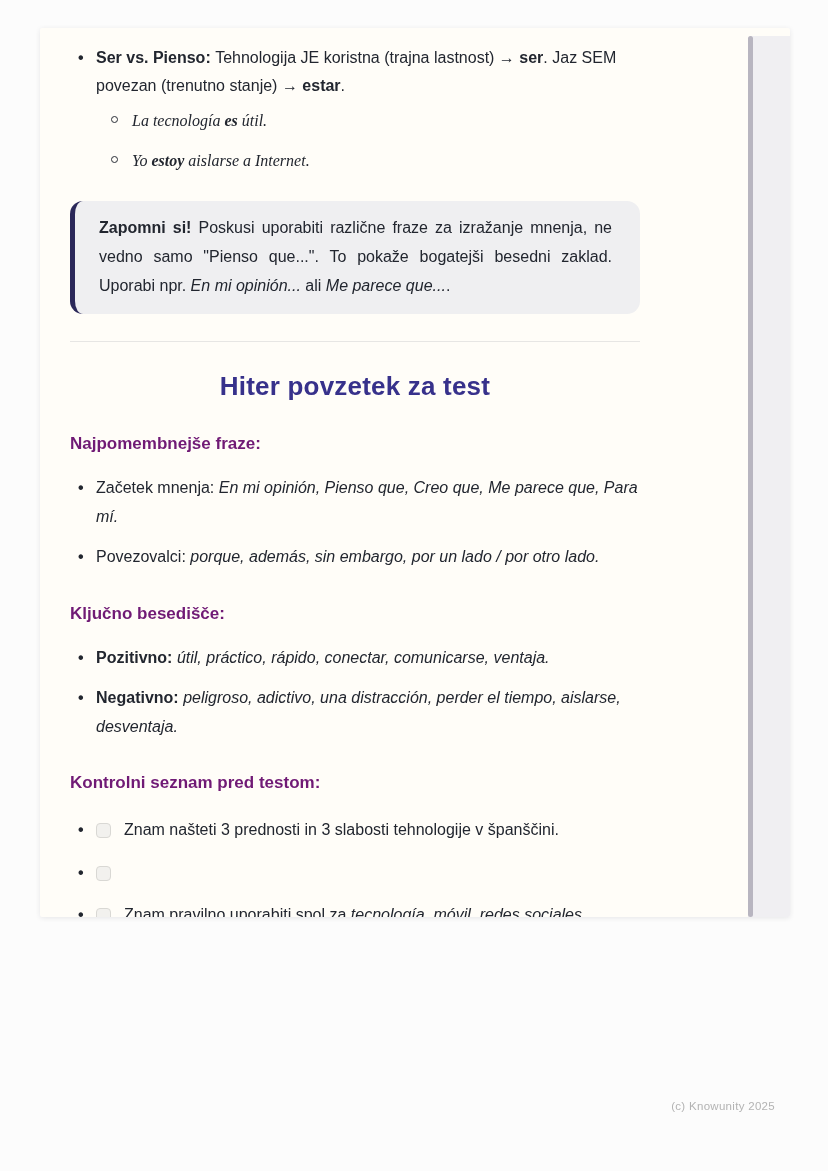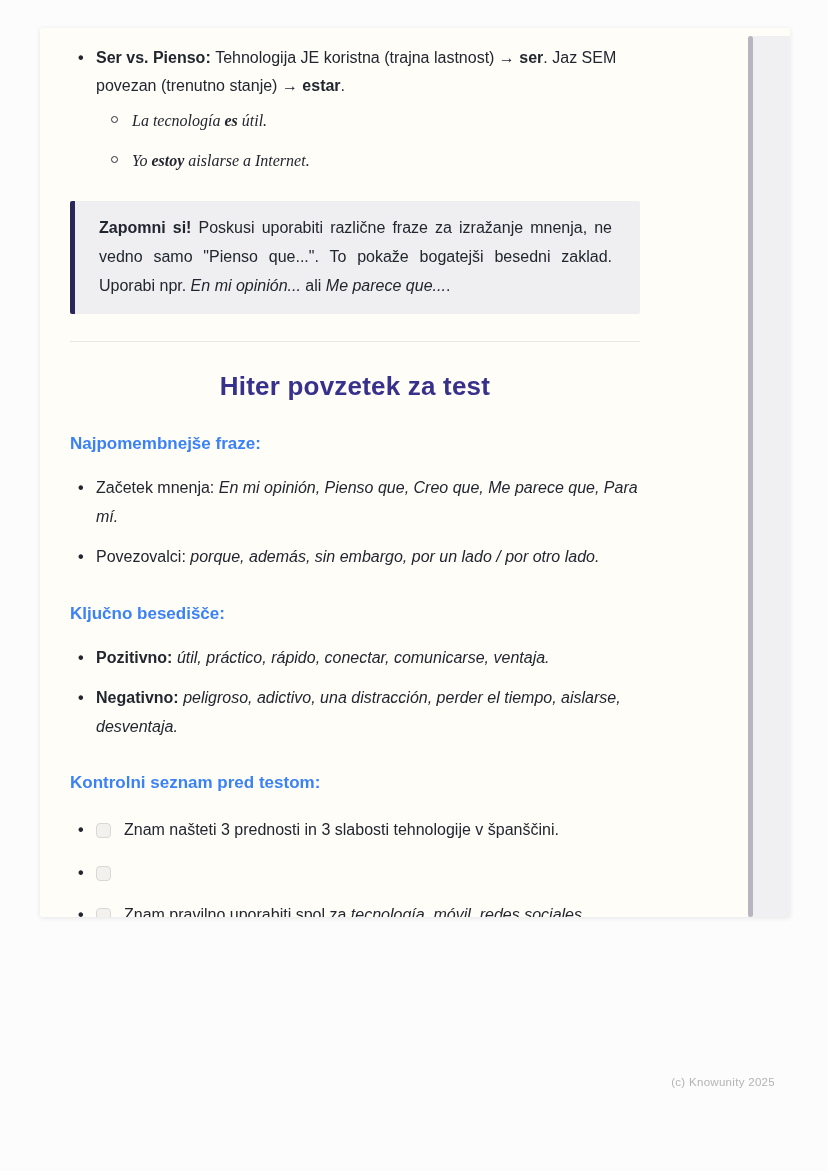--- a/index.html
+++ b/index.html
@@ -55,7 +55,7 @@
     margin-top:27px;
     background:var(--callout_bg,#efeff1);
     border-left:5px solid var(--callout_border,#2b2859);
-    border-radius:2px;
+    border-radius:13px;
     padding:13px 28px 13px 24px;
     text-align:justify;
     line-height:1.8;

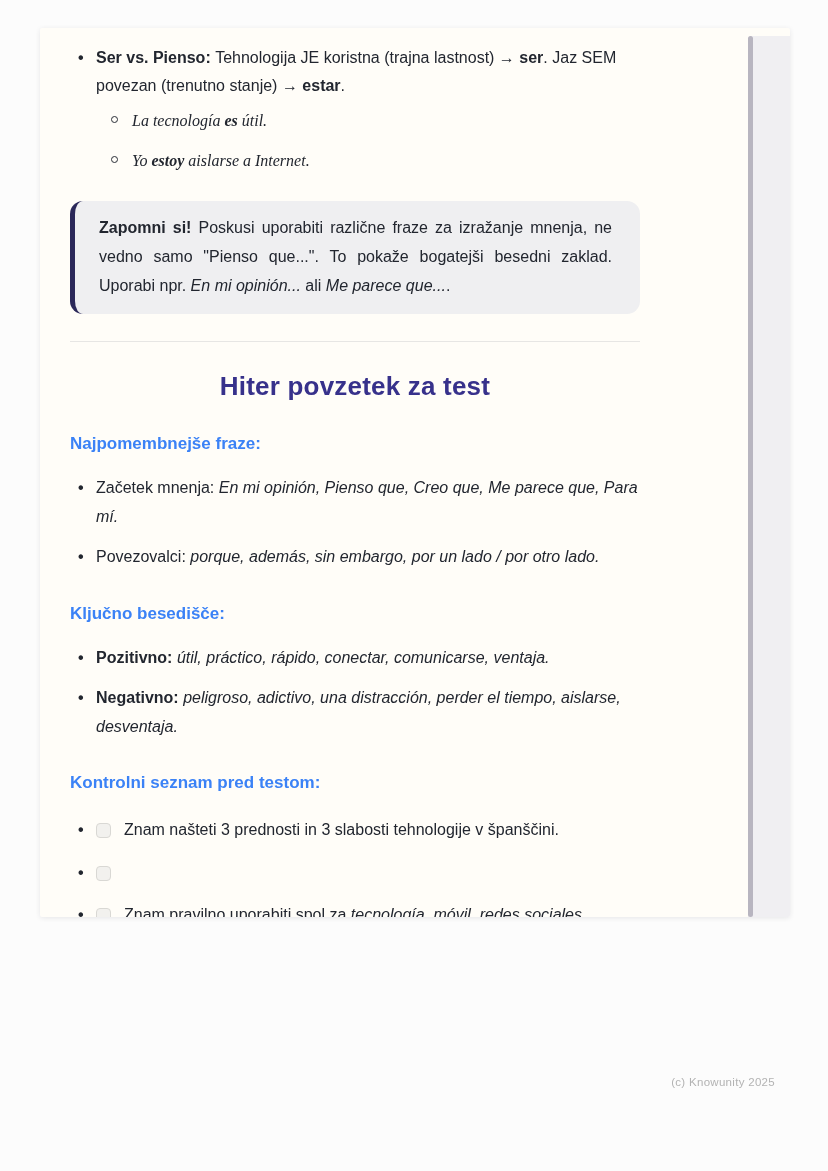--- a/index.html
+++ b/index.html
@@ -76,7 +76,7 @@
   }
   h3.subheading {
     margin-top:27px;
-    font-size:17px; font-weight:700; color:#3b82f6;
+    font-size:17px; font-weight:700; color:#701a75;
   }
 
   .plain-list { margin-top:15px; }

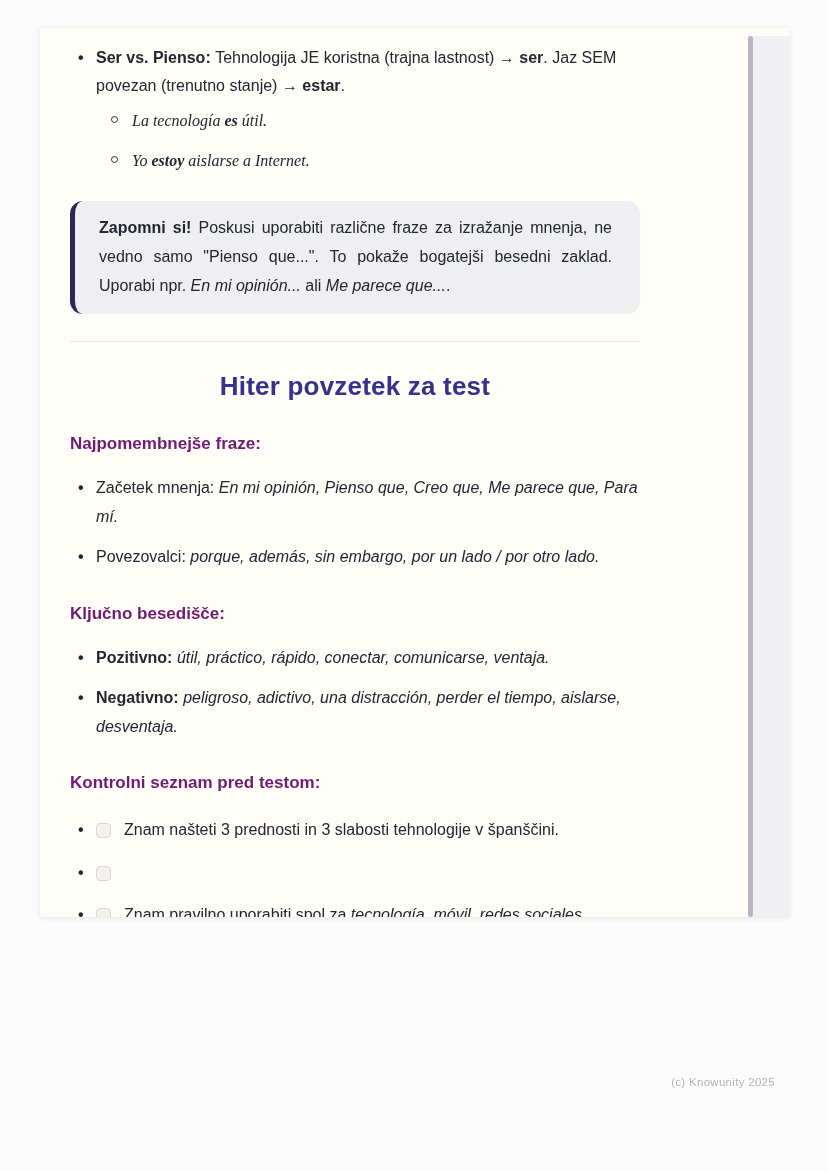--- a/index.html
+++ b/index.html
@@ -95,7 +95,7 @@
   }
 
   .footer {
-    position:absolute; top:1076px; right:53px;
+    position:absolute; top:1100px; right:53px;
     font-size:11.5px; color:#b3b3b3; letter-spacing:.3px;
   }
 </style>

